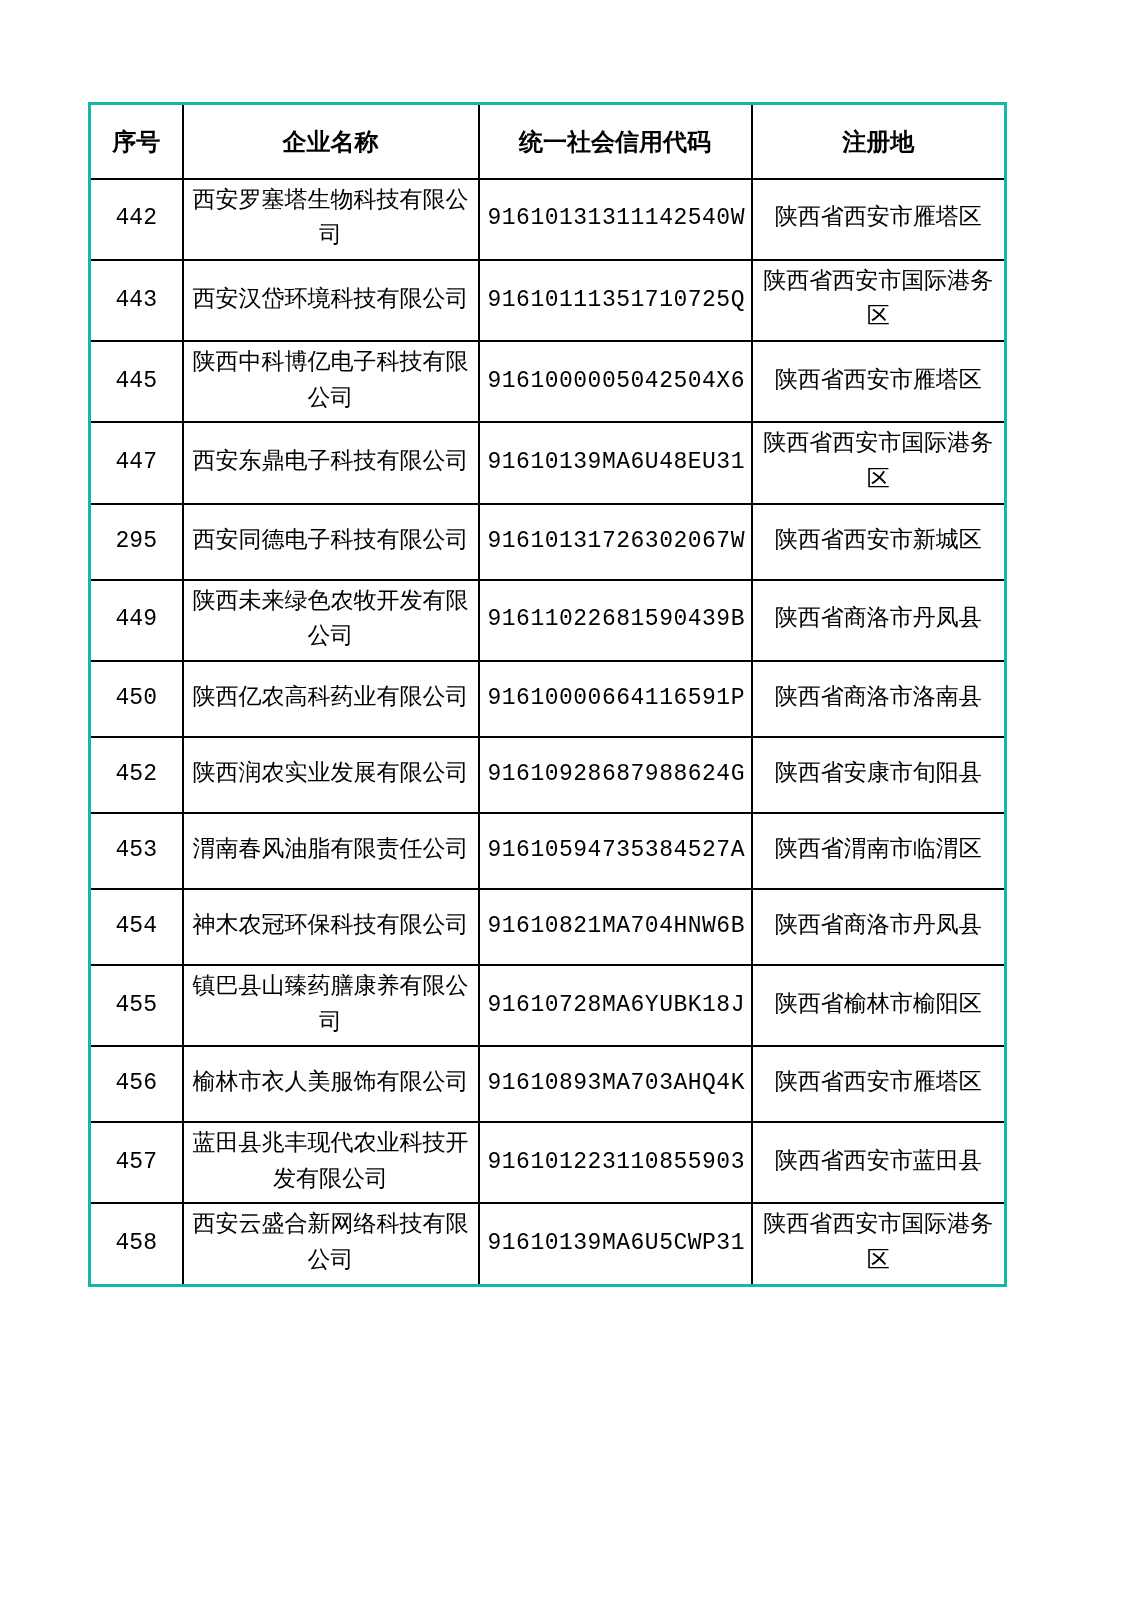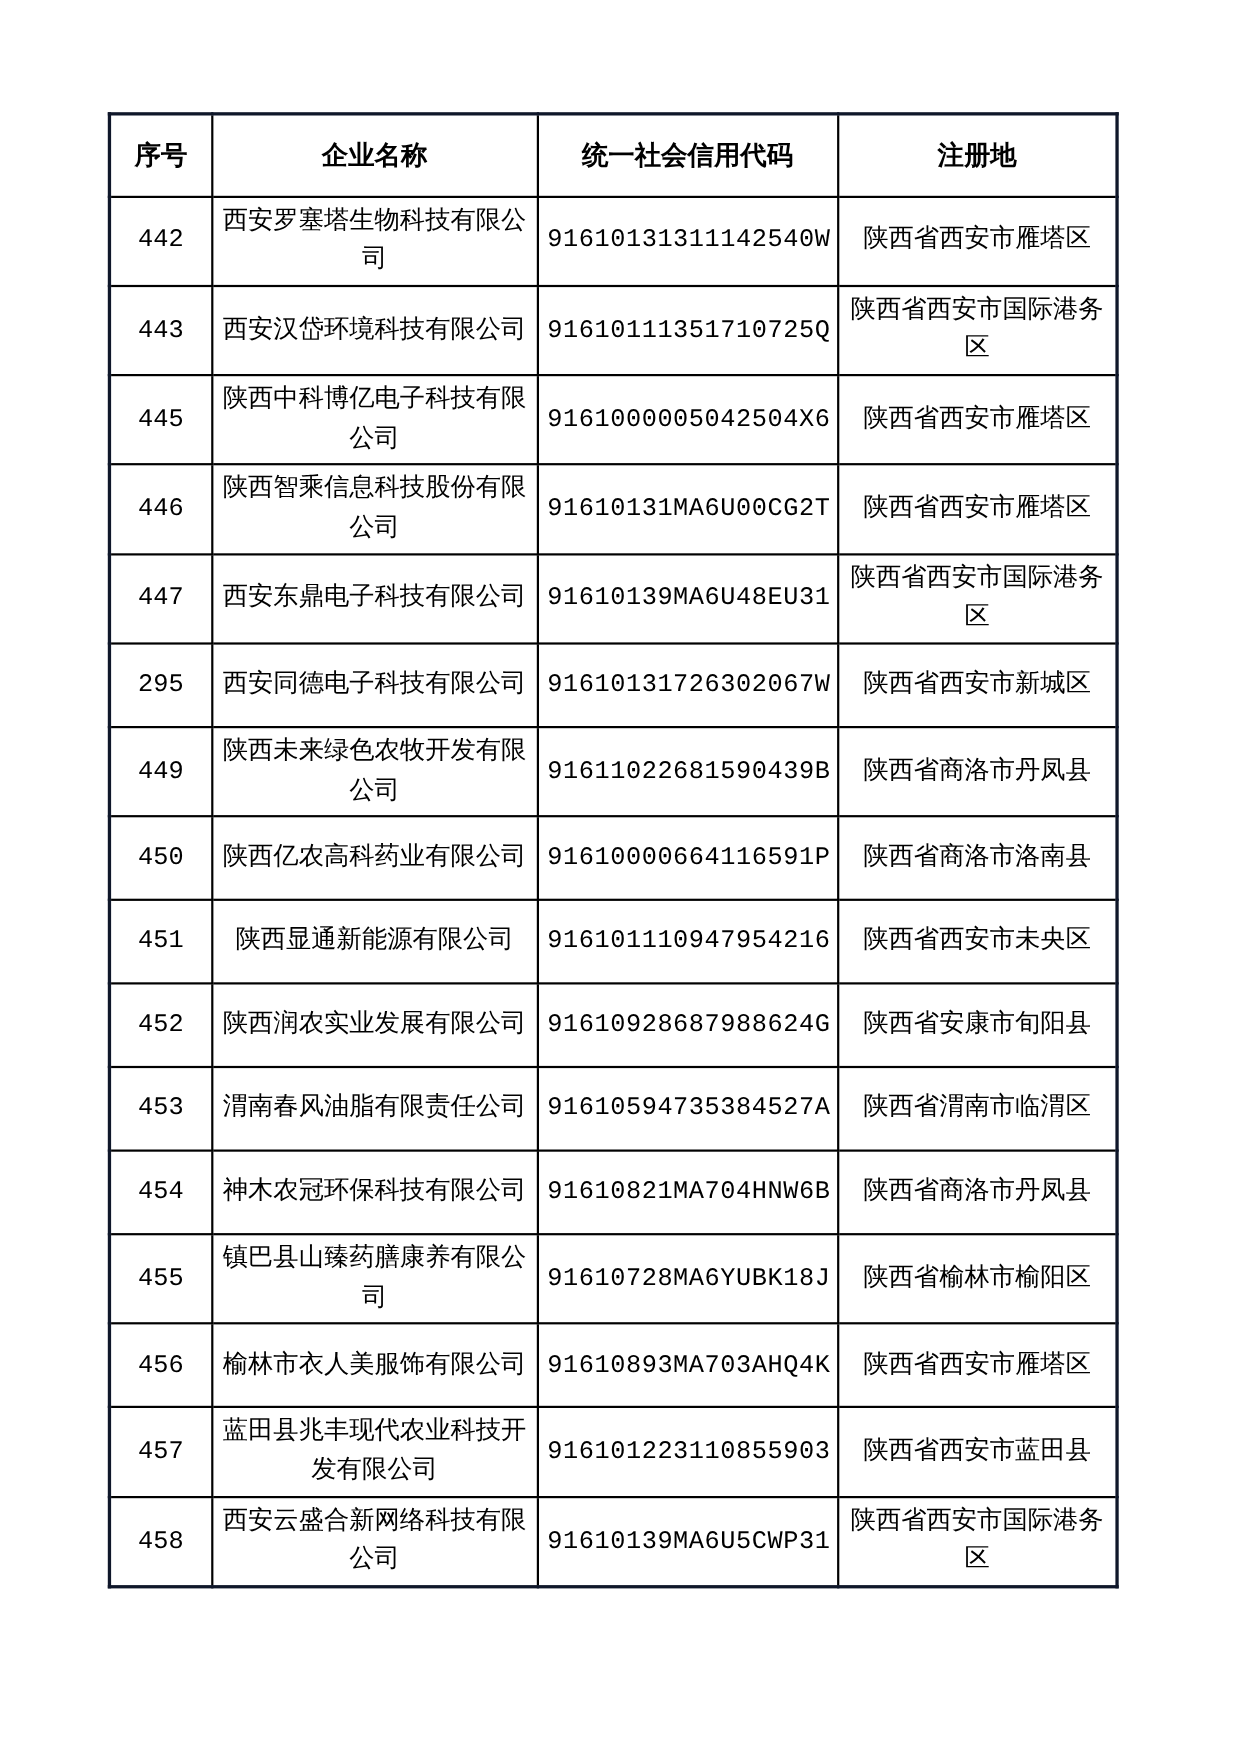--- a/index.html
+++ b/index.html
@@ -22,12 +22,12 @@
   }
   table.company-table {
     position: absolute;
-    left: 98px;
+    left: 88px;
     top: 102px;
     width: 916px;
     border-collapse: collapse;
     table-layout: fixed;
-    border: 3px solid #0f172a;
+    border: 3px solid #14b8a6;
   }
   .company-table th,
   .company-table td {

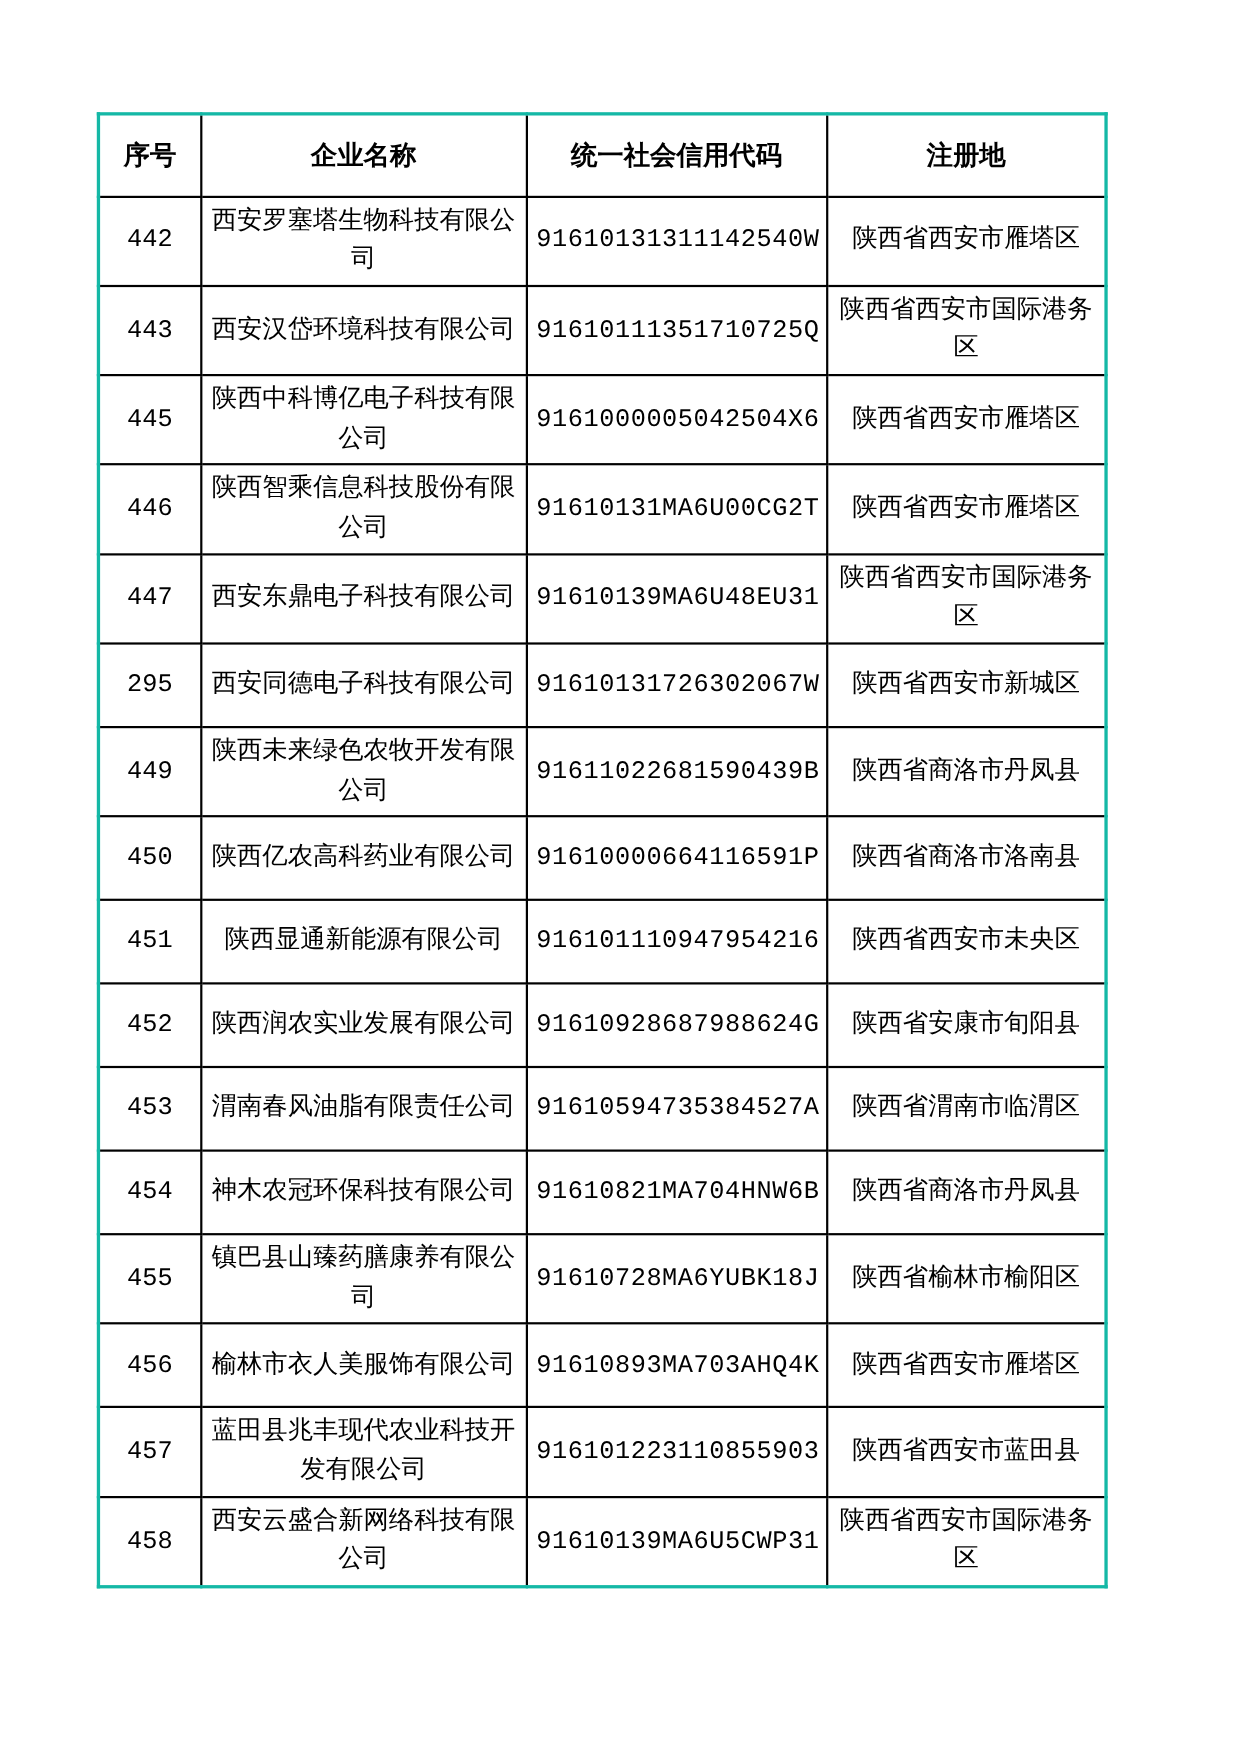--- a/index.html
+++ b/index.html
@@ -100,12 +100,6 @@
     <td class="col-loc">陕西省西安市雁塔区</td>
   </tr>
         <tr class="data-row">
-    <td class="col-no">446</td>
-    <td class="col-name">陕西智乘信息科技股份有限公司</td>
-    <td class="col-code">91610131MA6U00CG2T</td>
-    <td class="col-loc">陕西省西安市雁塔区</td>
-  </tr>
-        <tr class="data-row">
     <td class="col-no">447</td>
     <td class="col-name">西安东鼎电子科技有限公司</td>
     <td class="col-code">91610139MA6U48EU31</td>

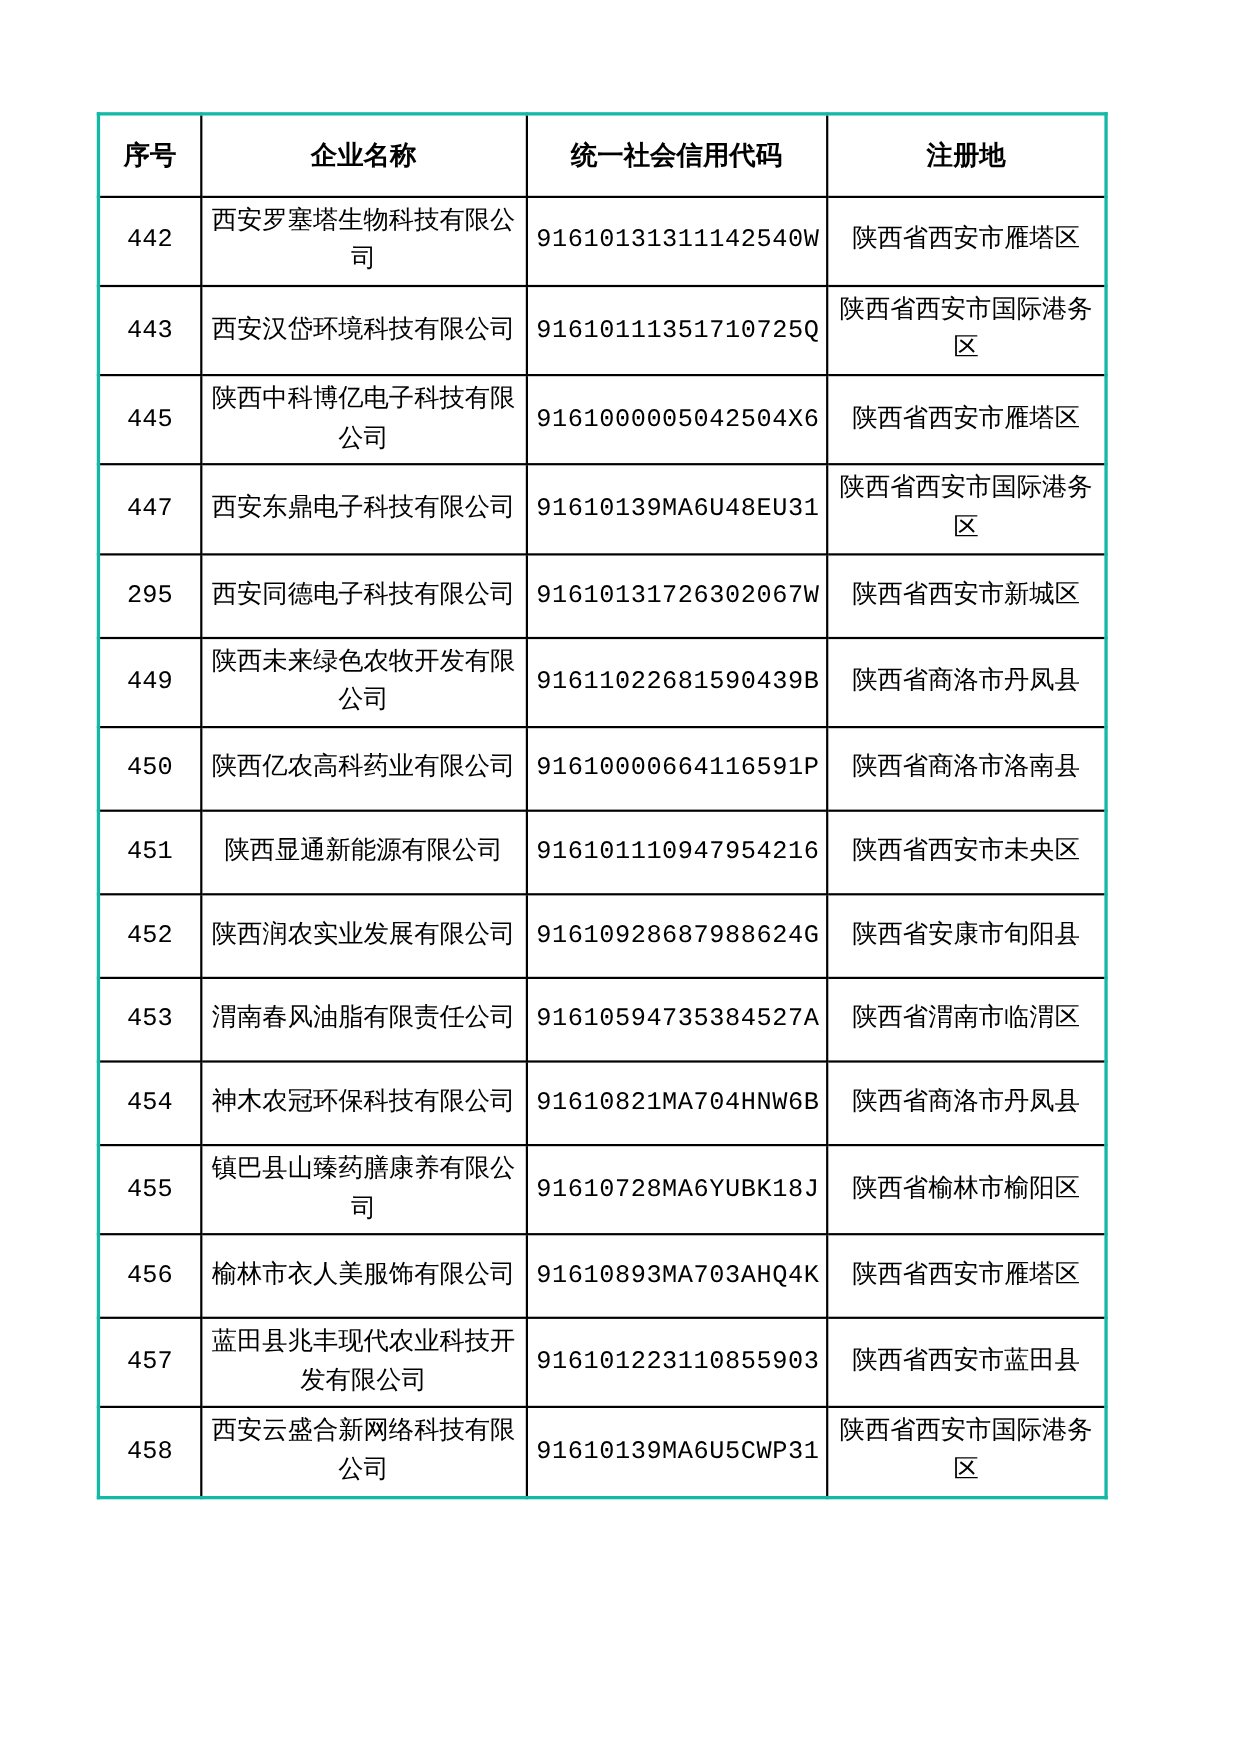--- a/index.html
+++ b/index.html
@@ -124,12 +124,6 @@
     <td class="col-loc">陕西省商洛市洛南县</td>
   </tr>
         <tr class="data-row">
-    <td class="col-no">451</td>
-    <td class="col-name">陕西显通新能源有限公司</td>
-    <td class="col-code">916101110947954216</td>
-    <td class="col-loc">陕西省西安市未央区</td>
-  </tr>
-        <tr class="data-row">
     <td class="col-no">452</td>
     <td class="col-name">陕西润农实业发展有限公司</td>
     <td class="col-code">91610928687988624G</td>

